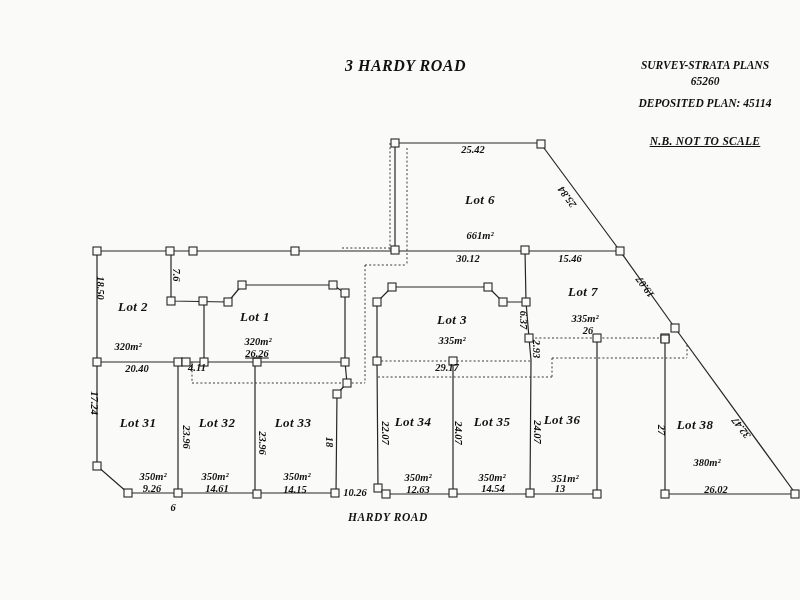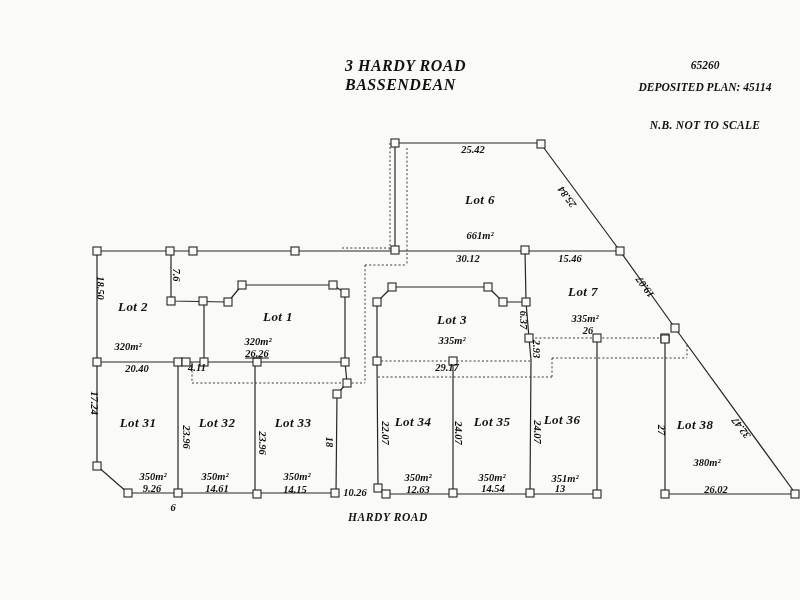--- a/index.html
+++ b/index.html
@@ -115,6 +115,7 @@
   </div>
 
   <div class="plan-info">
+    <div class="row">SURVEY-STRATA PLANS</div>
     <div class="row">65260</div>
     <div class="row dp">DEPOSITED PLAN: 45114</div>
     <div class="row nts">N.B. NOT TO SCALE</div>

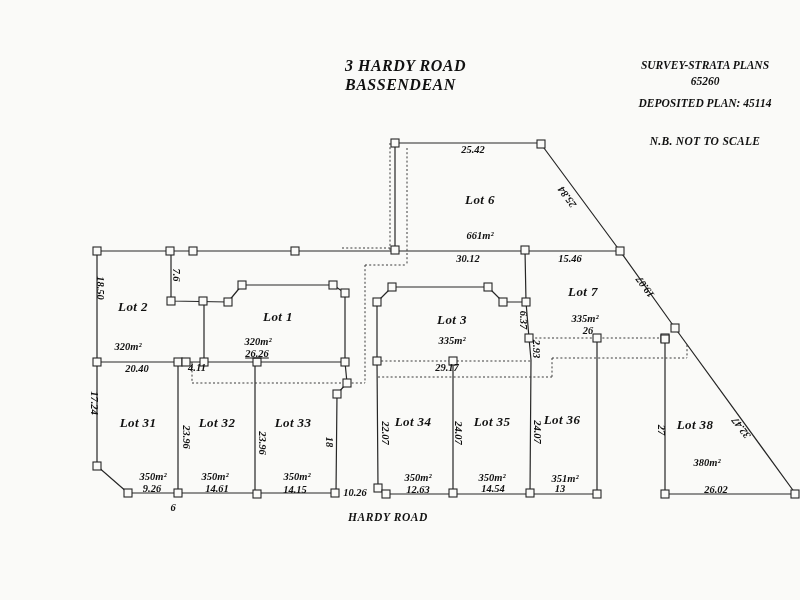--- a/index.html
+++ b/index.html
@@ -111,7 +111,6 @@
 
   <div class="site-title">
     <div>3 HARDY ROAD</div>
-    <div>BASSENDEAN</div>
   </div>
 
   <div class="plan-info">

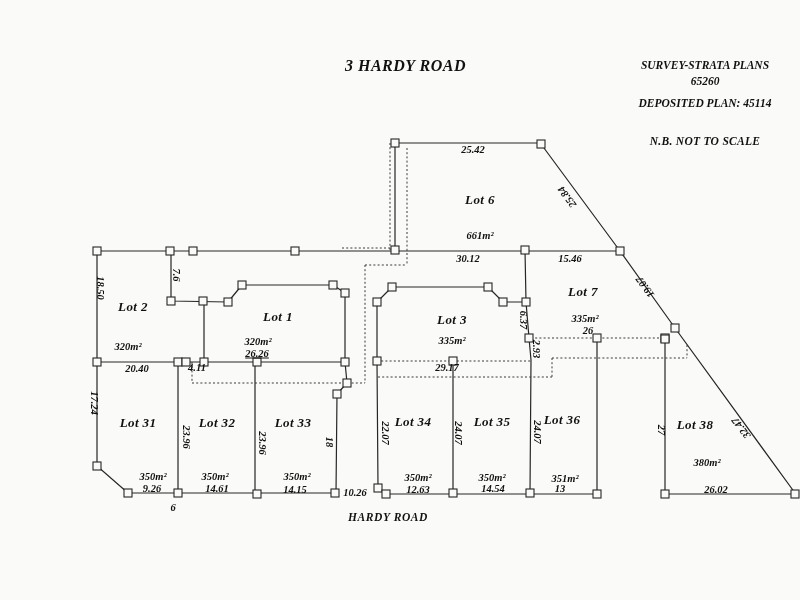--- a/index.html
+++ b/index.html
@@ -25,7 +25,7 @@
   }
   .plan-info .row{margin-bottom:2px;}
   .plan-info .dp{margin-top:8px;}
-  .plan-info .nts{margin-top:24px;letter-spacing:.3px;}
+  .plan-info .nts{margin-top:24px;text-decoration:underline;letter-spacing:.3px;}
   
   .lbl{
     position:absolute;white-space:nowrap;

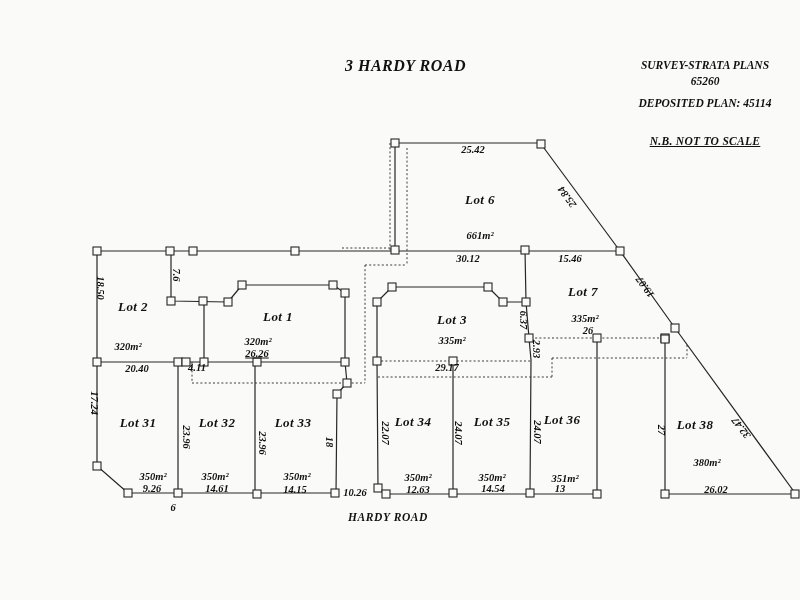--- a/index.html
+++ b/index.html
@@ -123,7 +123,7 @@
   <div id="plan-labels">
       <span class="lbl lot-name" style="left: 133px; top: 307px;">Lot 2</span>
       <span class="lbl lot-area" style="left: 128px; top: 346px;">320m²</span>
-      <span class="lbl lot-name" style="left: 255px; top: 317px; margin-left: 23px;">Lot 1</span>
+      <span class="lbl lot-name" style="left: 255px; top: 317px;">Lot 1</span>
       <span class="lbl lot-area" style="left: 258px; top: 341px;">320m²</span>
       <span class="lbl lot-name" style="left: 480px; top: 200px;">Lot 6</span>
       <span class="lbl lot-area" style="left: 480px; top: 235px;">661m²</span>

